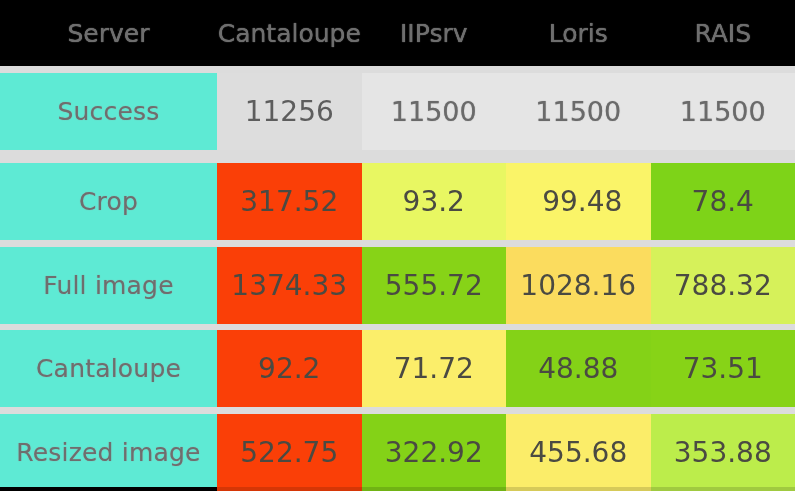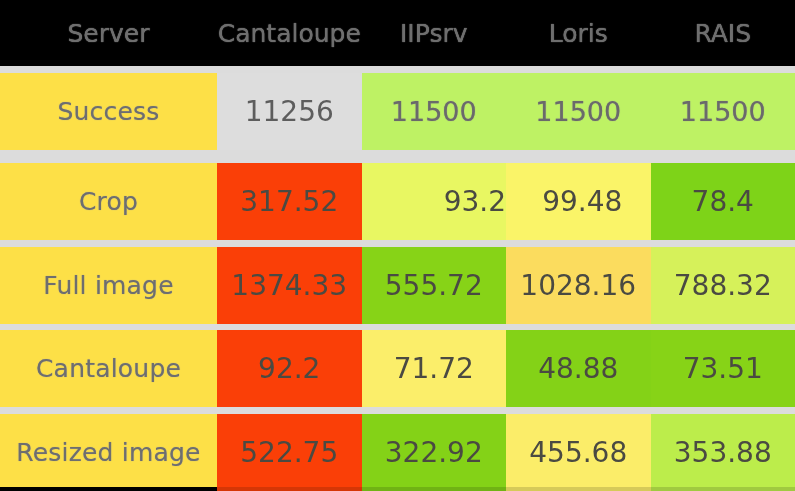--- a/index.html
+++ b/index.html
@@ -55,7 +55,7 @@
 
   
   .label-cell {
-    background: #fde047;
+    background: #5eead4;
     color: #6e6e6e;
     font-size: 25px;
     letter-spacing: 0.2px;

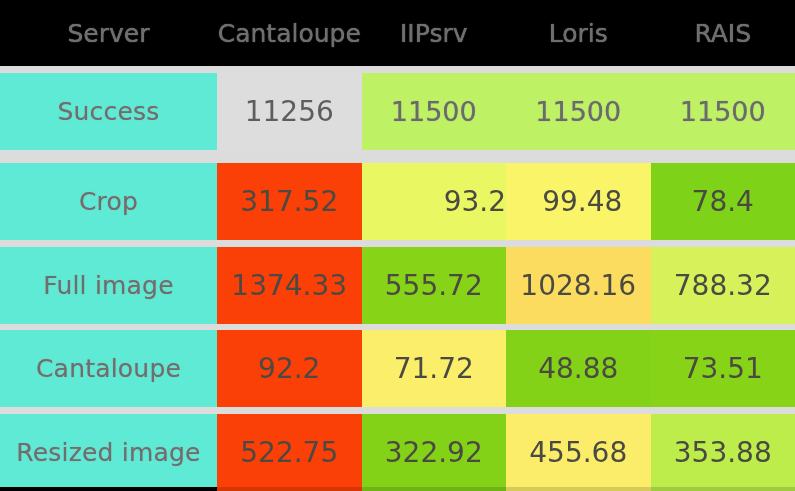--- a/index.html
+++ b/index.html
@@ -69,7 +69,7 @@
   }
   
   .dark-num {
-    background: #bef264;
+    background: #e5e5e5;
     color: #6a6a6a;
     font-size: 27px;
     text-shadow: 0 0 1px #8f8f8f;

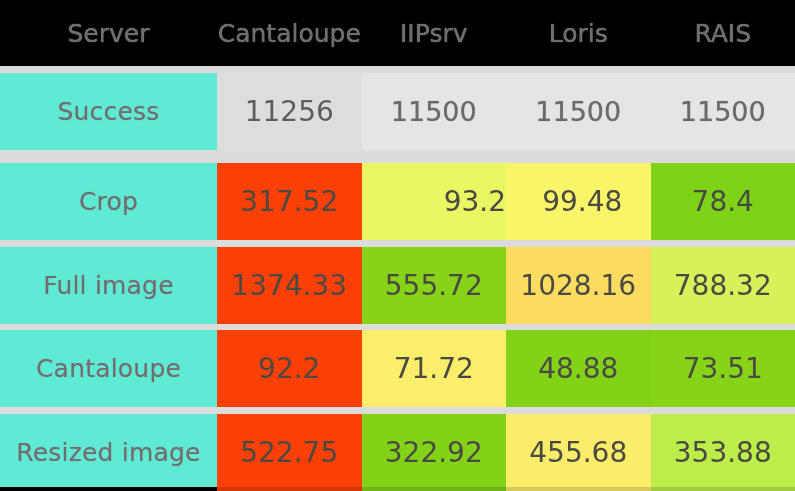--- a/index.html
+++ b/index.html
@@ -152,7 +152,7 @@
         <tr class="row">
           <td class="label-cell">Crop</td>
           <td class="val-cell" style="background: rgb(250, 63, 7);">317.52</td>
-          <td class="val-cell" style="background: rgb(232, 247, 98); text-align: right;">93.2</td>
+          <td class="val-cell" style="background: rgb(232, 247, 98);">93.2</td>
           <td class="val-cell" style="background: rgb(250, 244, 104); padding-left: 8px;">99.48</td>
           <td class="val-cell" style="background: rgb(126, 211, 24);">78.4</td>
         </tr>

